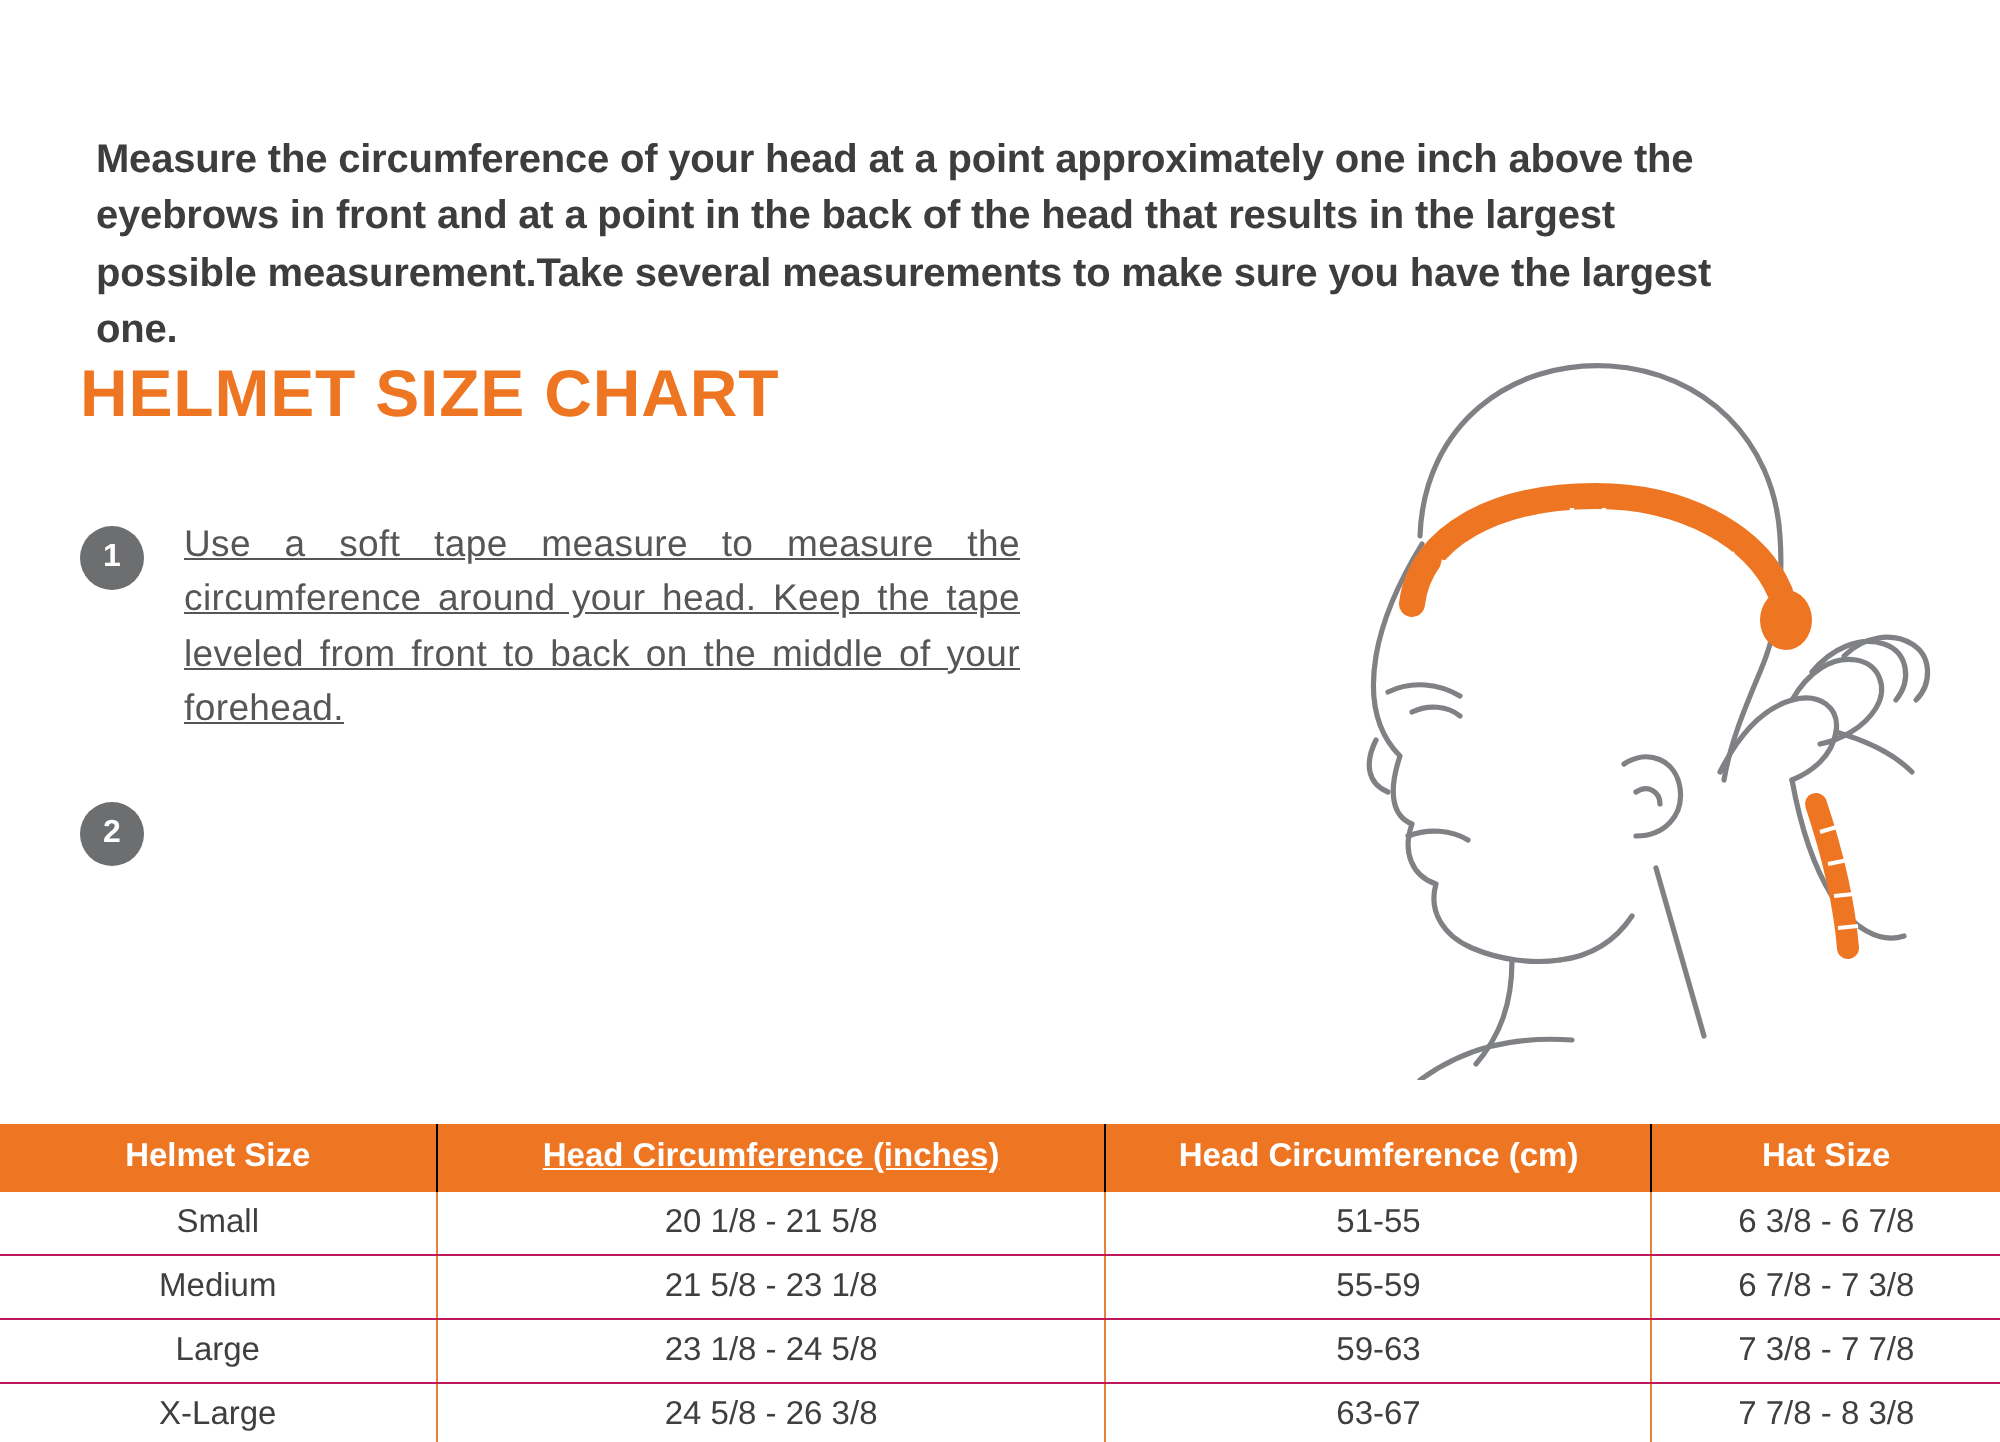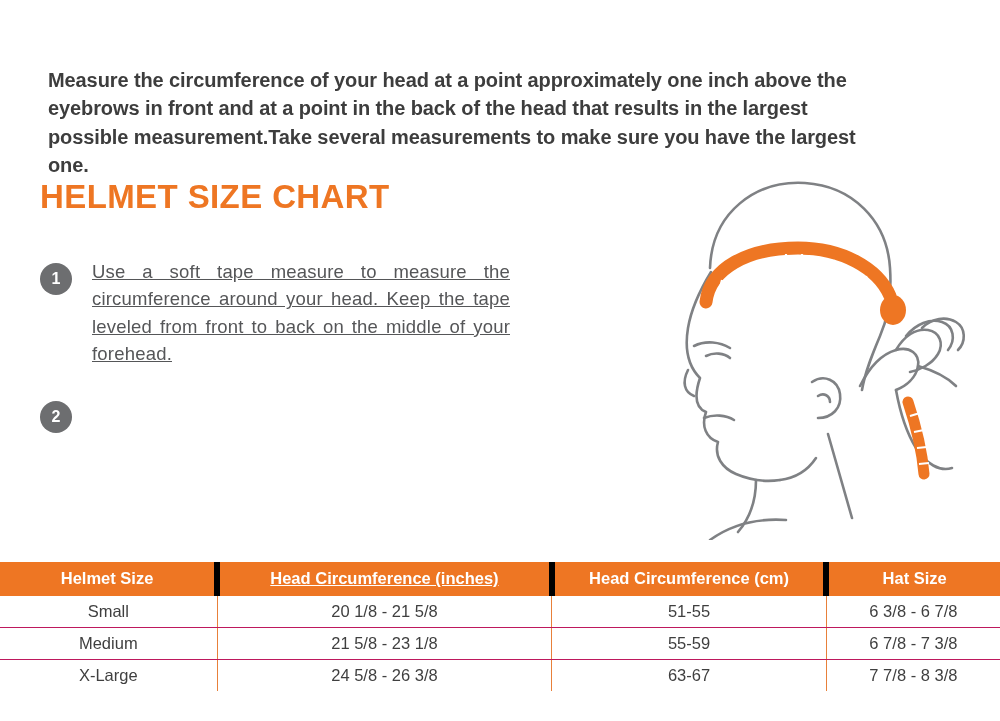--- a/index.html
+++ b/index.html
@@ -110,7 +110,7 @@
     font-weight: bold;
     padding: 7px 4px 8px;
     text-align: center;
-    border-right: 6px solid #000000;
+    border-right: 1px solid #000000;
     font-size: 16.5px;
   }
   .size-table th:last-child { border-right: none; }

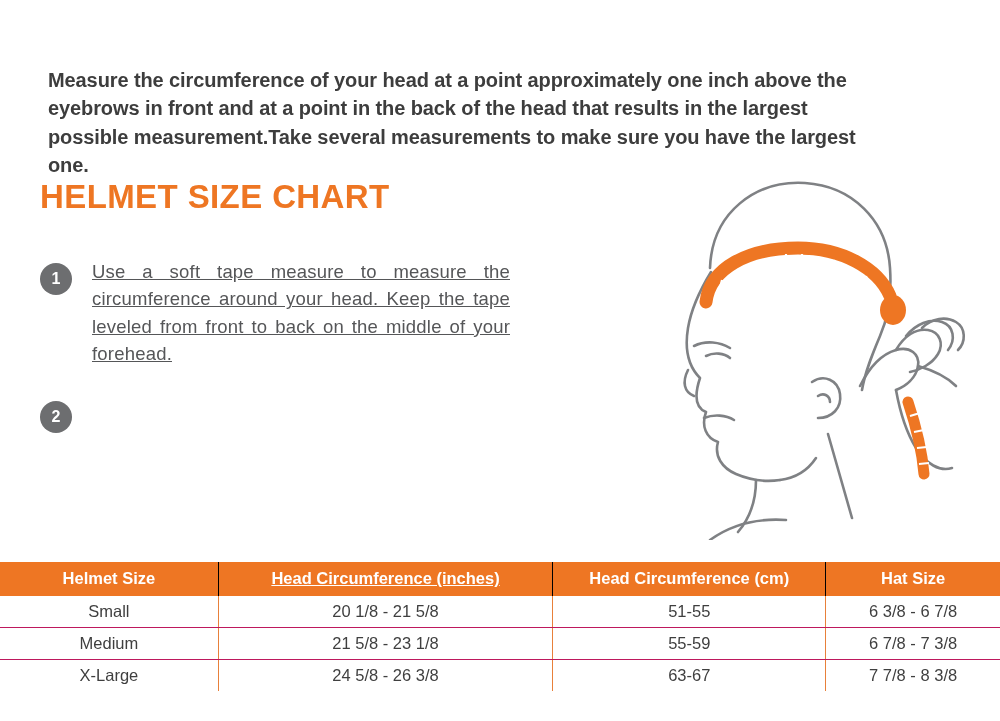--- a/index.html
+++ b/index.html
@@ -249,6 +249,12 @@
         <td>6 7/8 - 7  3/8</td>
       </tr>
       <tr>
+        <td>Large</td>
+        <td>23 1/8 - 24 5/8</td>
+        <td>59-63</td>
+        <td>7 3/8 - 7 7/8</td>
+      </tr>
+      <tr>
         <td>X-Large</td>
         <td>24 5/8 - 26 3/8</td>
         <td>63-67</td>

